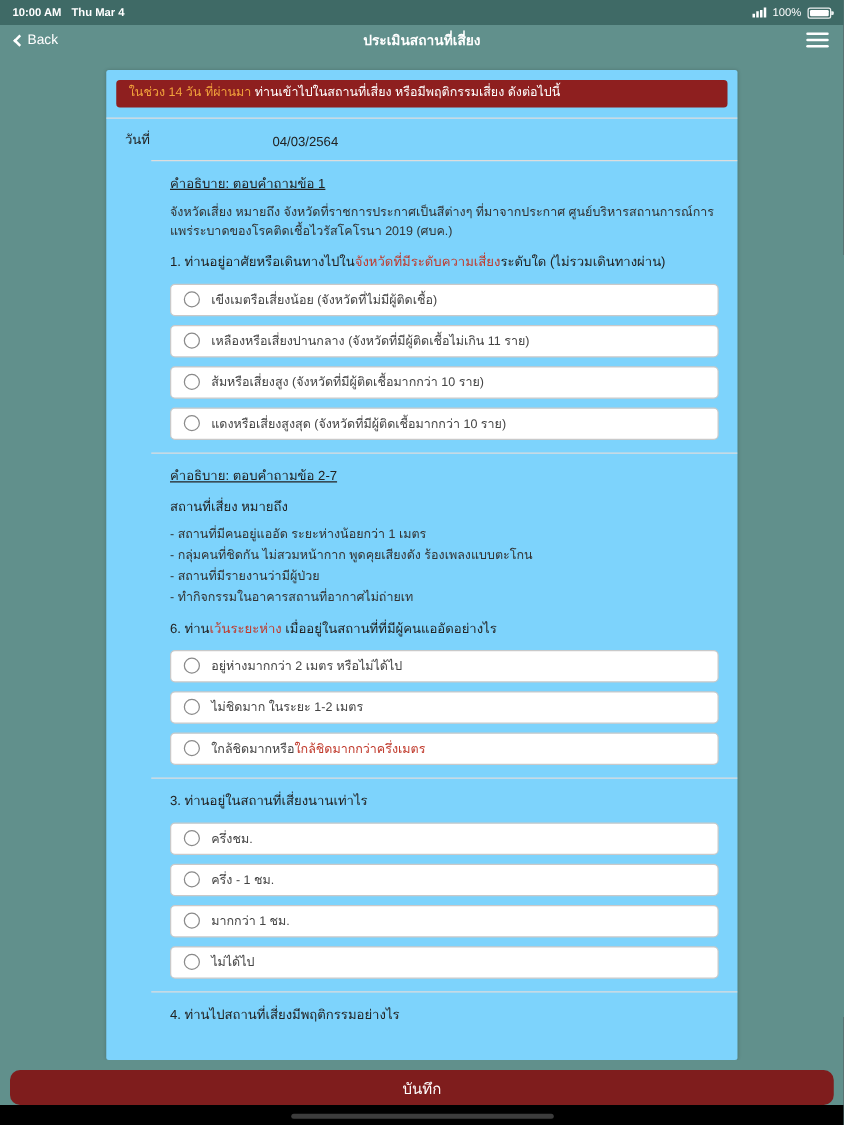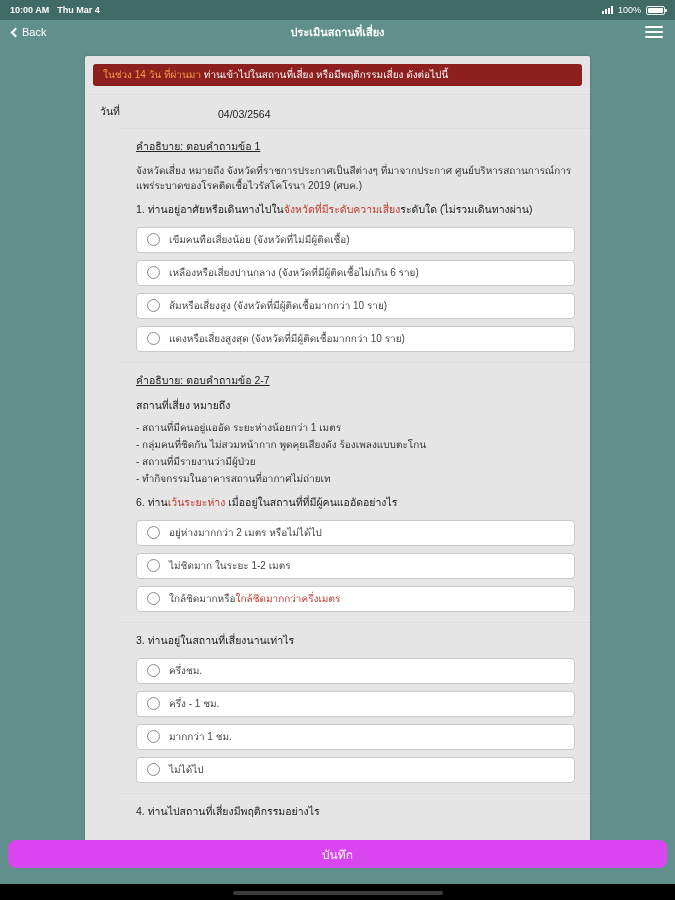--- a/index.html
+++ b/index.html
@@ -30,7 +30,7 @@
 
   
   .content { position:absolute; top:44px; left:0; width:675px; height:804px; overflow:hidden; }
-  .card { width:505px; height:792px; margin:12px auto 0; background:#e5e5e5; border-radius:2px;
+  .card { width:505px; height:792px; margin:12px auto 0; background:#7dd3fc; border-radius:2px;
           overflow:hidden; box-shadow:0 0 3px rgba(0,0,0,.2); }
 
   .banner { margin:8px; background:#8e1f1f; color:#fff; font-size:10px; padding:4px 10px;

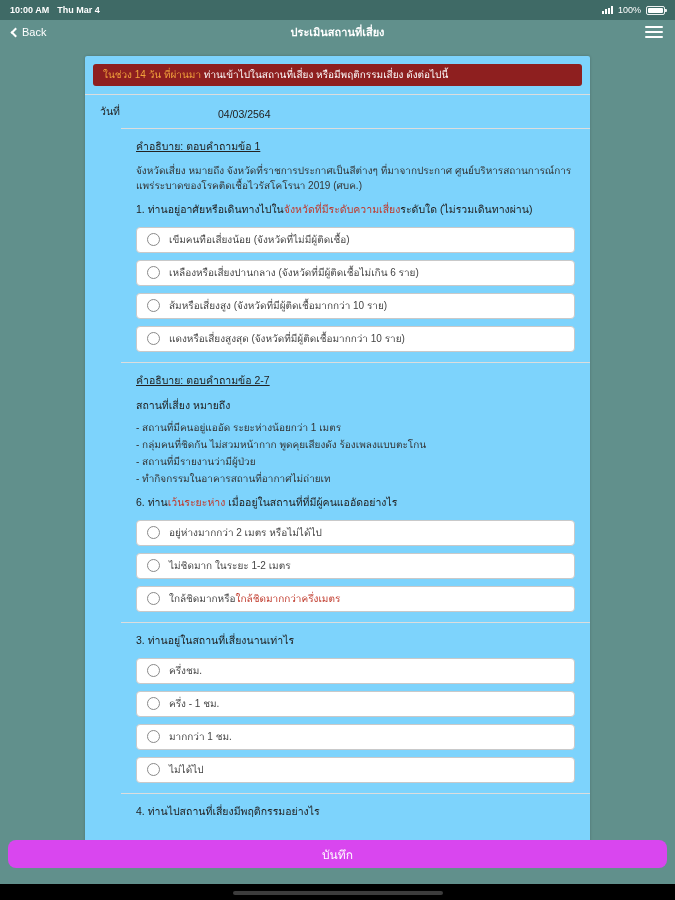--- a/index.html
+++ b/index.html
@@ -118,7 +118,7 @@
         </div>
         <div class="option">
           <span class="radio"></span>
-          <span class="option-text">เขีมคนทือเสี่ยงน้อย (จังหวัดที่ไม่มีผู้ติดเชื้อ)</span>
+          <span class="option-text">เขีงเมตรือเสี่ยงน้อย (จังหวัดที่ไม่มีผู้ติดเชื้อ)</span>
         </div>
         <div class="option">
           <span class="radio"></span>

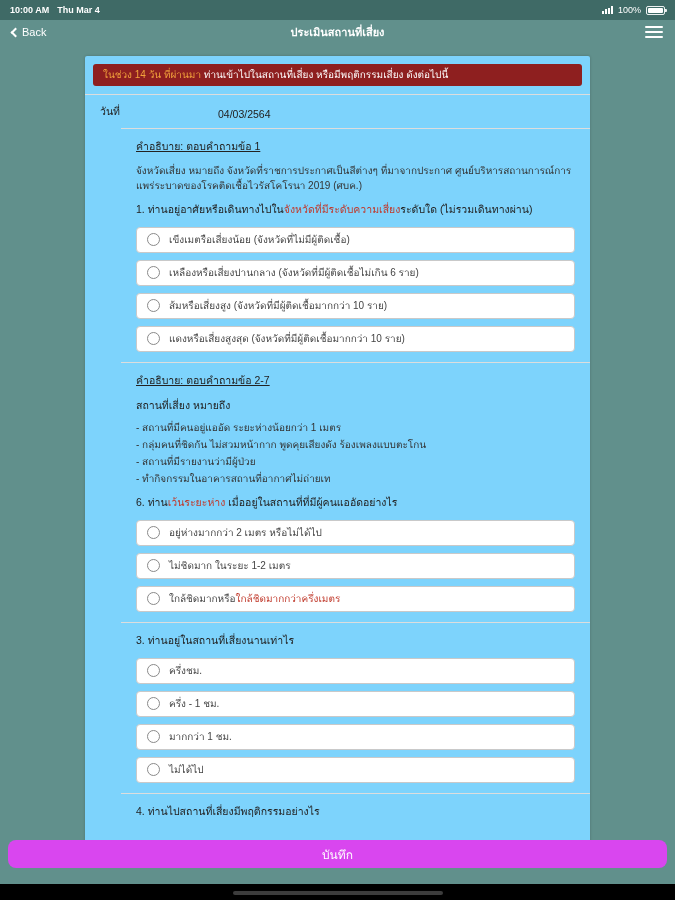--- a/index.html
+++ b/index.html
@@ -122,7 +122,7 @@
         </div>
         <div class="option">
           <span class="radio"></span>
-          <span class="option-text">เหลืองหรือเสี่ยงปานกลาง (จังหวัดที่มีผู้ติดเชื้อไม่เกิน 6 ราย)</span>
+          <span class="option-text">เหลืองหรือเสี่ยงปานกลาง (จังหวัดที่มีผู้ติดเชื้อไม่เกิน 11 ราย)</span>
         </div>
         <div class="option">
           <span class="radio"></span>

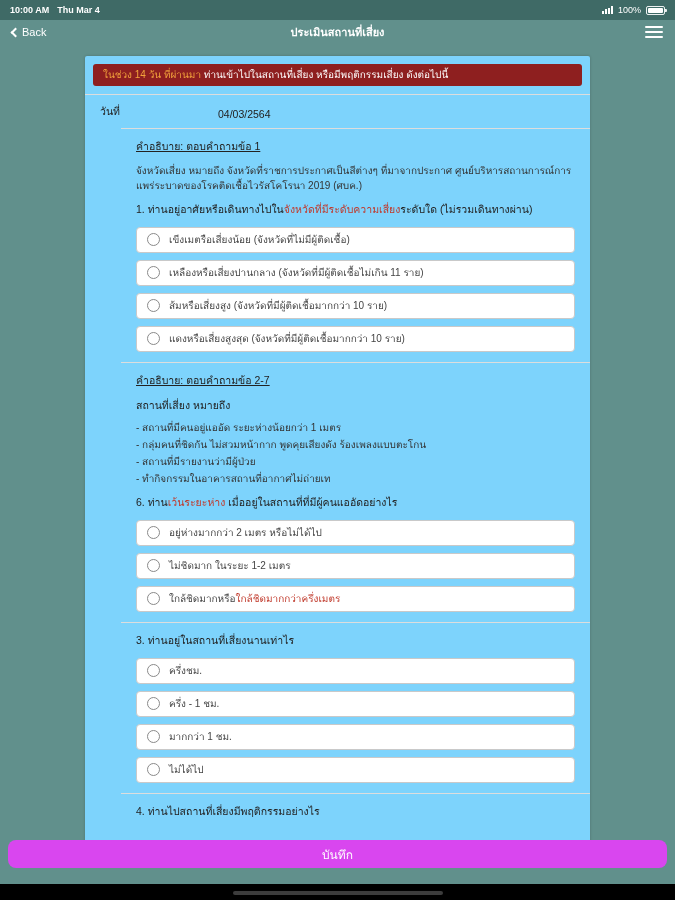--- a/index.html
+++ b/index.html
@@ -53,7 +53,7 @@
   .radio { width:13px; height:13px; border:1.5px solid #8a8a8a; border-radius:50%; margin-right:9px; flex:none; background:#fff; }
   .option-text { font-size:10px; color:#444; white-space:nowrap; }
 
-  .save-btn { position:absolute; left:8px; right:8px; bottom:32px; height:28px; background:#d946ef; color:#fff;
+  .save-btn { position:absolute; left:8px; right:8px; bottom:16px; height:28px; background:#7f1d1d; color:#fff;
               font-size:12px; border:none; border-radius:8px; display:flex; align-items:center; justify-content:center;
               cursor:pointer; font-family:inherit; }
 

